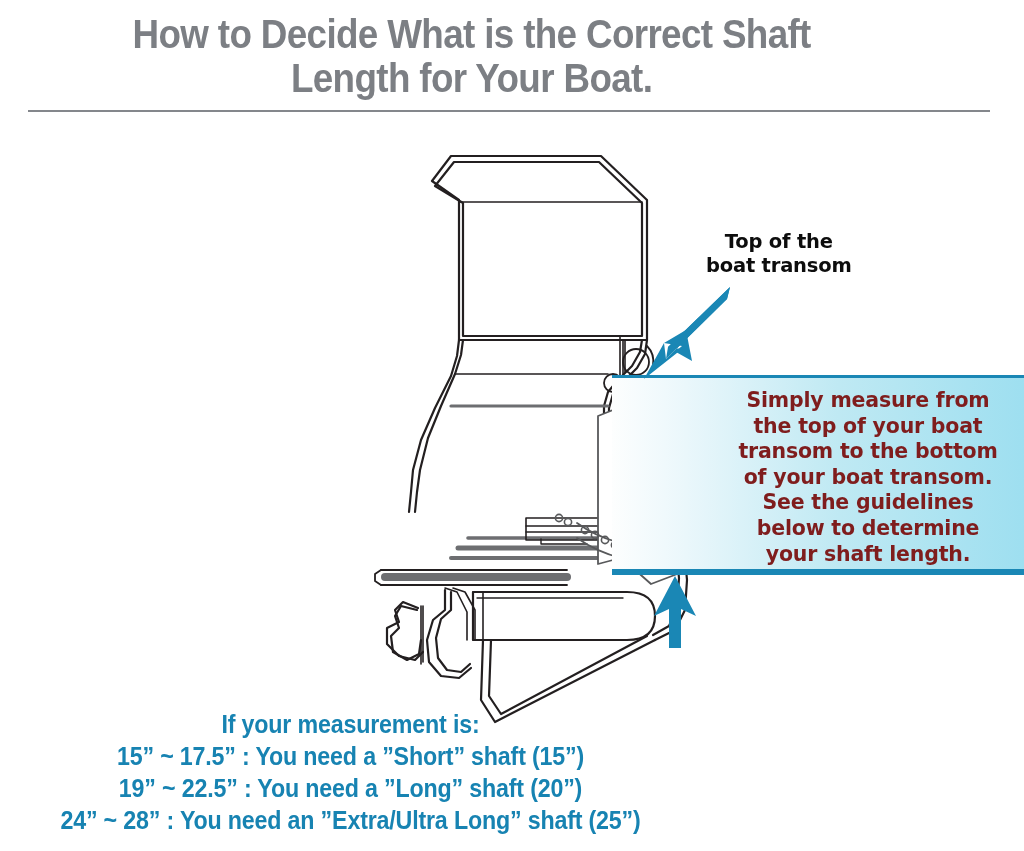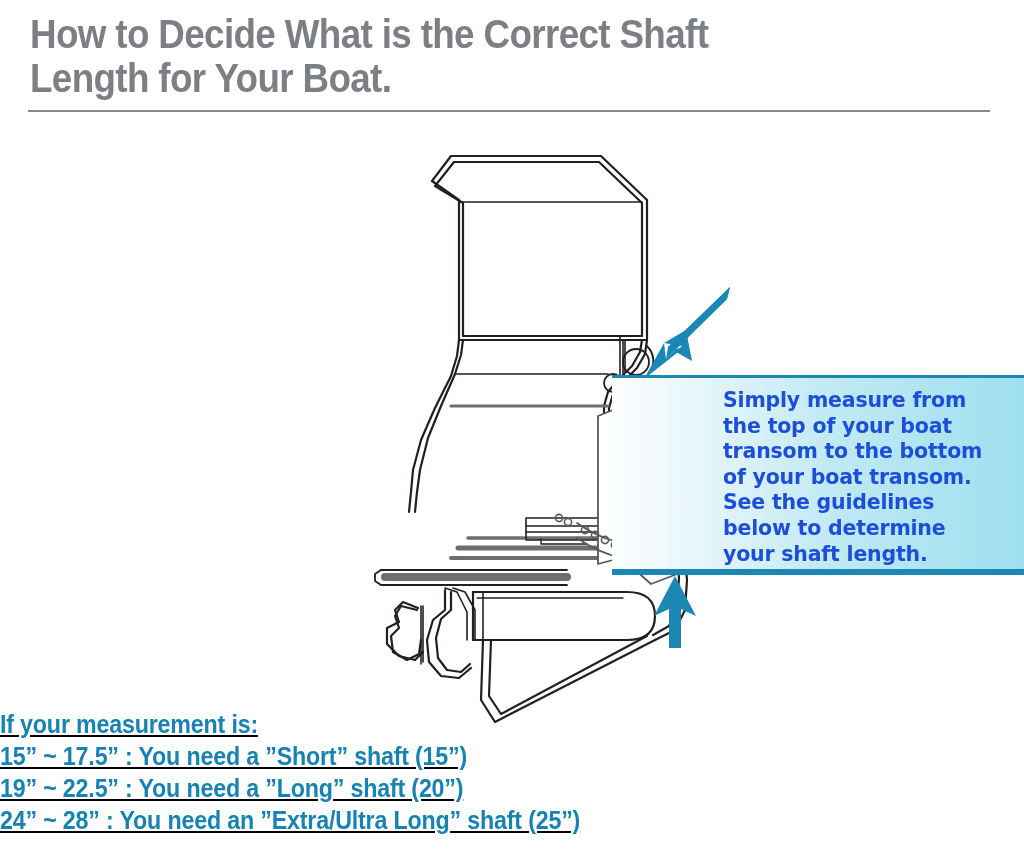--- a/index.html
+++ b/index.html
@@ -16,6 +16,7 @@
     height: 851px;
     background: #ffffff;
     overflow: hidden;
+    text-align: center;
   }
 
   

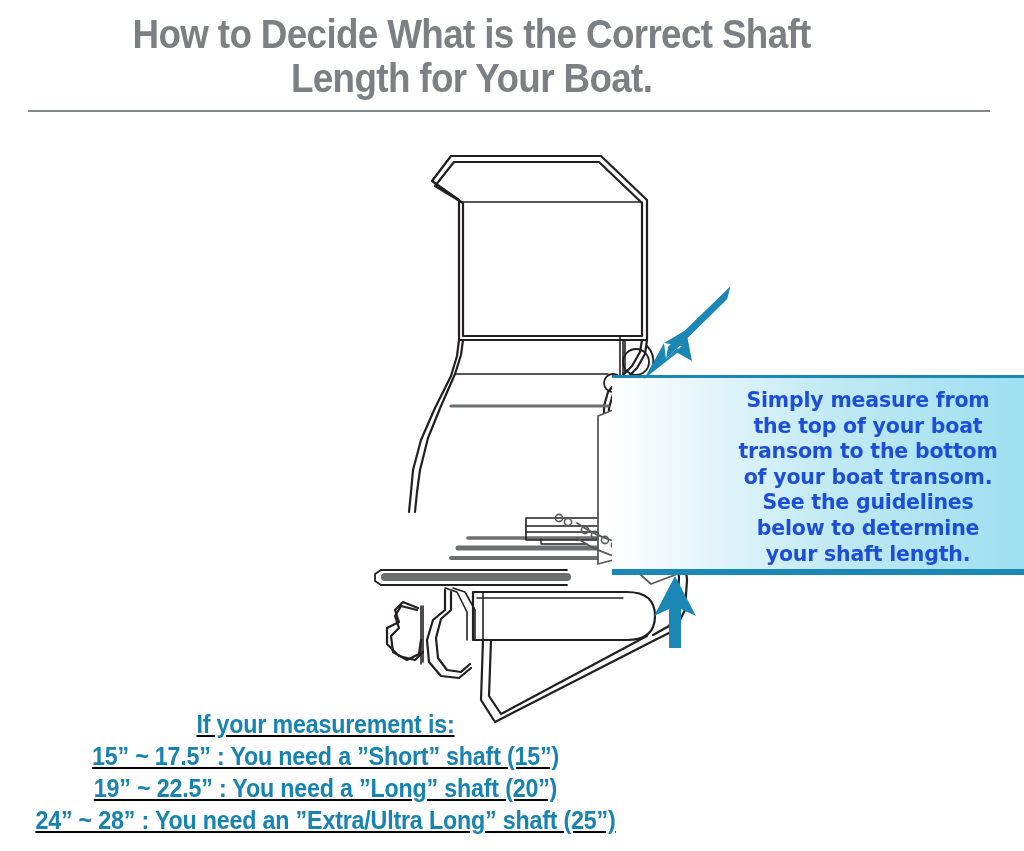--- a/index.html
+++ b/index.html
@@ -271,6 +271,8 @@
 below to determine
 your shaft length.</p>
 
+  <p class="anno-label" id="label-top">Top of the
+boat transom</p>
   <svg id="arrow-top-svg" viewBox="0 0 110 100" xmlns="http://www.w3.org/2000/svg">
     <path d="M100 2 L38 62 L52 64 L14 94 L34 58 L36 74 L97 14 Z" fill="#1a87b5"></path>
     <path d="M100 2 L97 14 L36 74 L38 62 Z" fill="#1a87b5"></path>

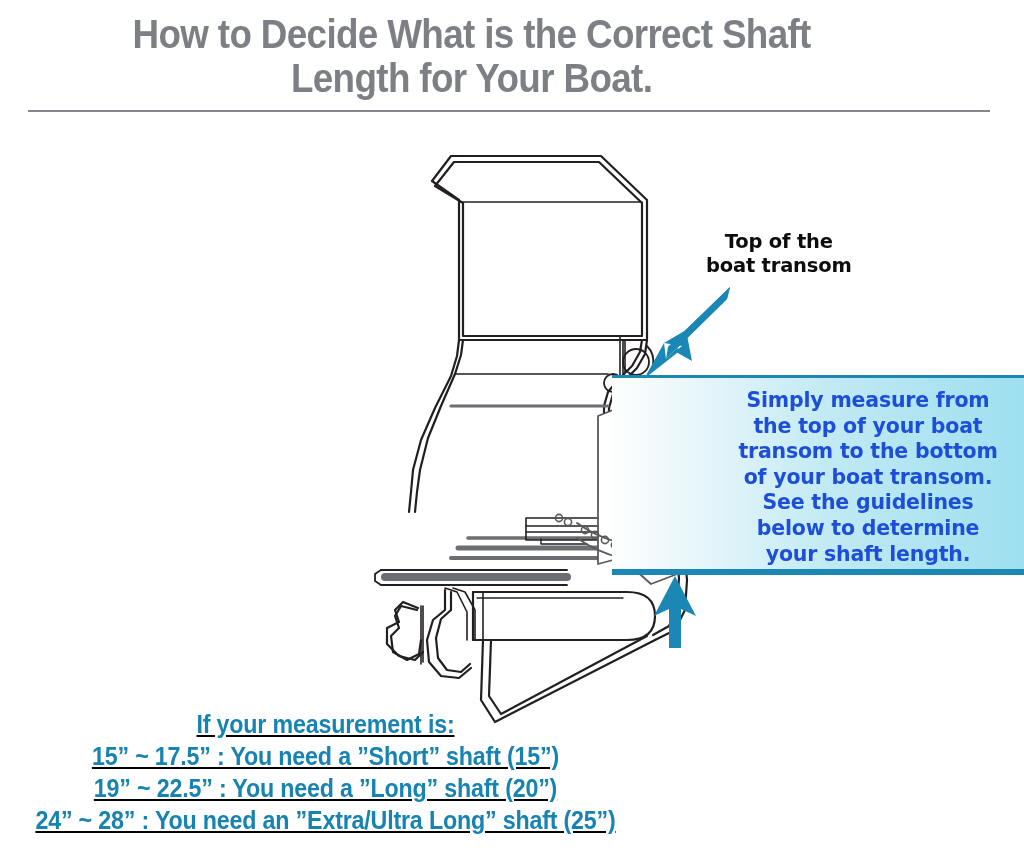--- a/index.html
+++ b/index.html
@@ -82,7 +82,7 @@
     font-weight: bold;
     font-size: 20.5px;
     line-height: 25.6px;
-    color: #1d4ed8;
+    color: #7f1d1d;
     letter-spacing: -0.2px;
     white-space: pre-line;
   }

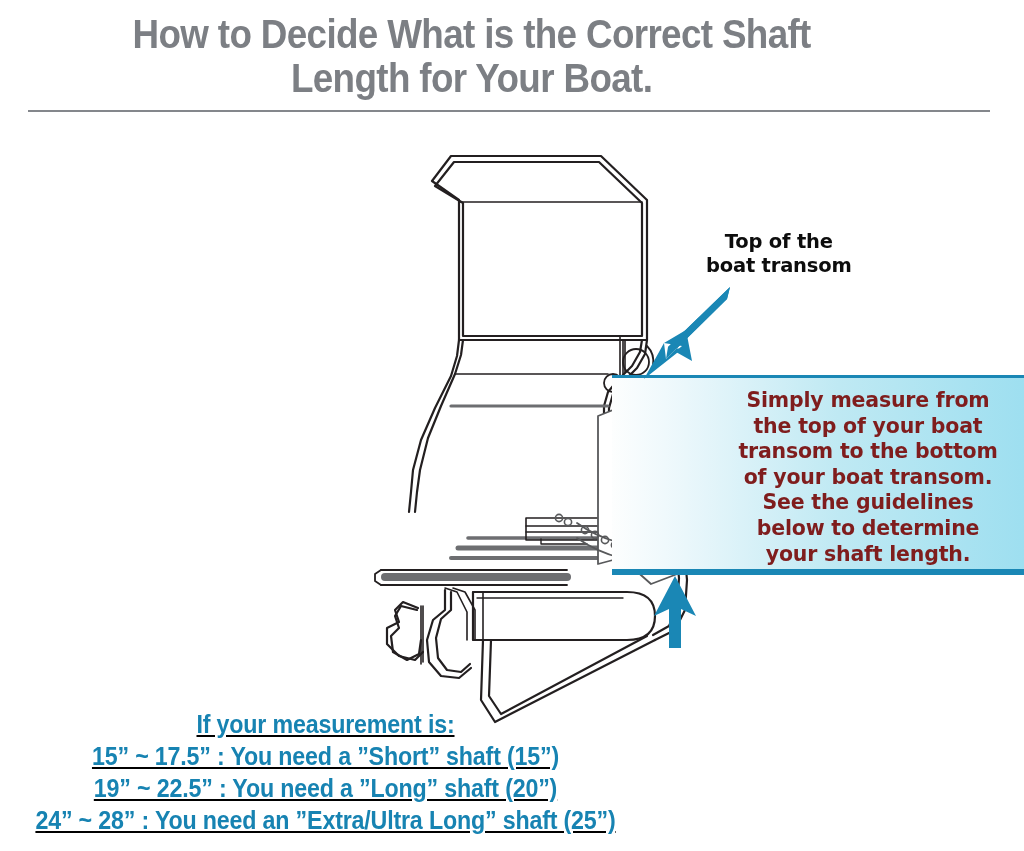--- a/index.html
+++ b/index.html
@@ -121,10 +121,9 @@
   
   #guidelines {
     position: absolute;
-    left: 0;
+    left: 25px;
     top: 708px;
     width: 700px;
-    text-decoration: underline;
   }
   #guide-intro, .guide-line {
     font-family: "Liberation Sans Narrow", "Liberation Sans", sans-serif;

